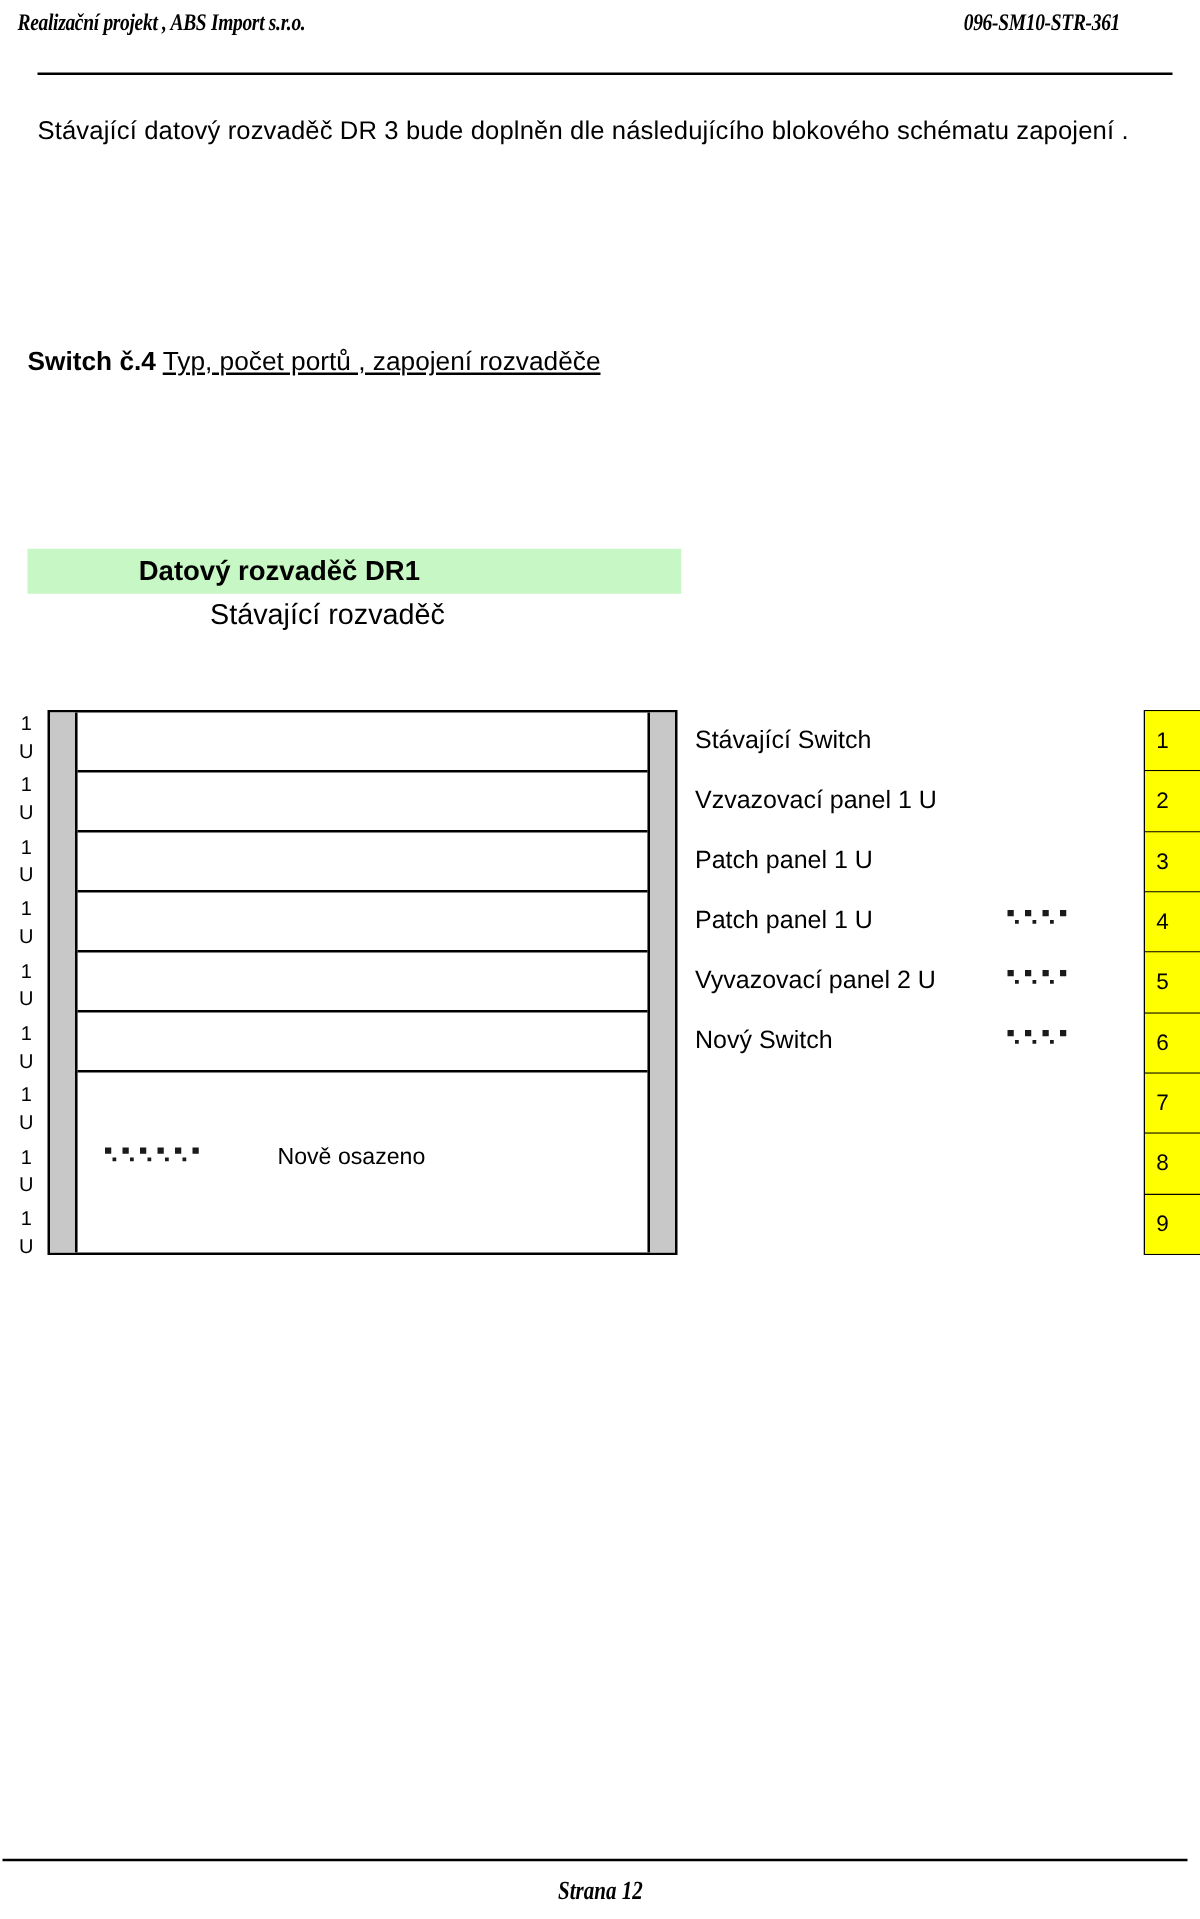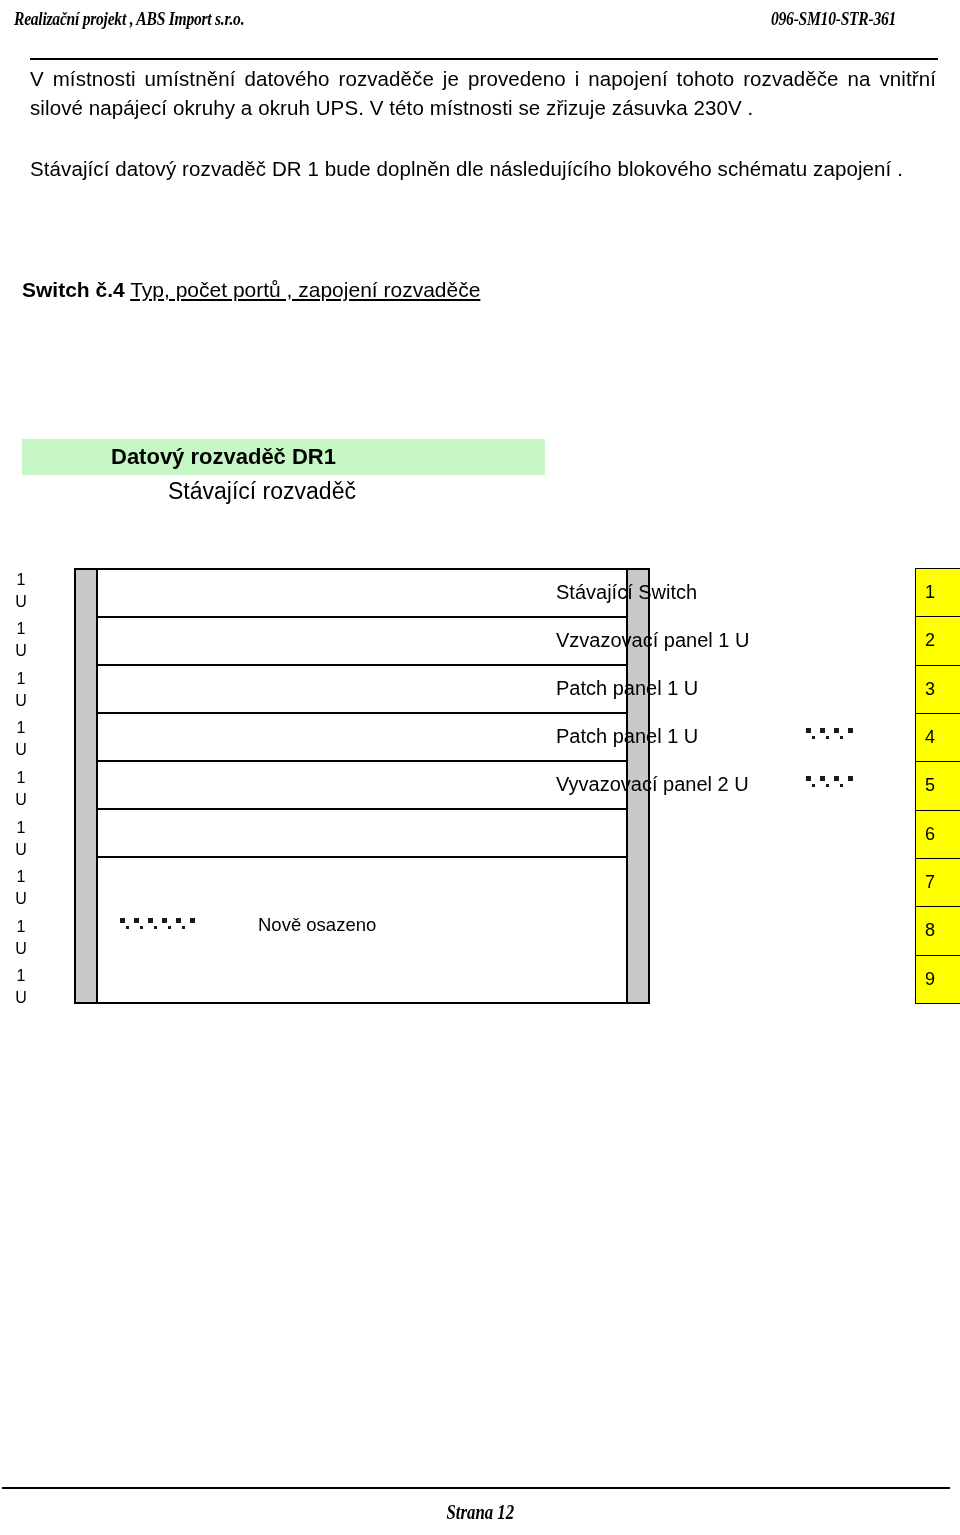--- a/index.html
+++ b/index.html
@@ -302,7 +302,6 @@
 <div class="header-rule"></div>
 
 <div class="body-block">
-  <p class="para">V místnosti umístnění datového rozvaděče je provedeno i napojení tohoto rozvaděče na vnitřní silové napájecí okruhy a okruh UPS. V této místnosti  se zřizuje zásuvka 230V .</p>
   <div class="para-gap"></div>
   <p class="para">Stávající datový rozvaděč DR 1 bude doplněn dle následujícího blokového schématu zapojení .</p>
 </div>

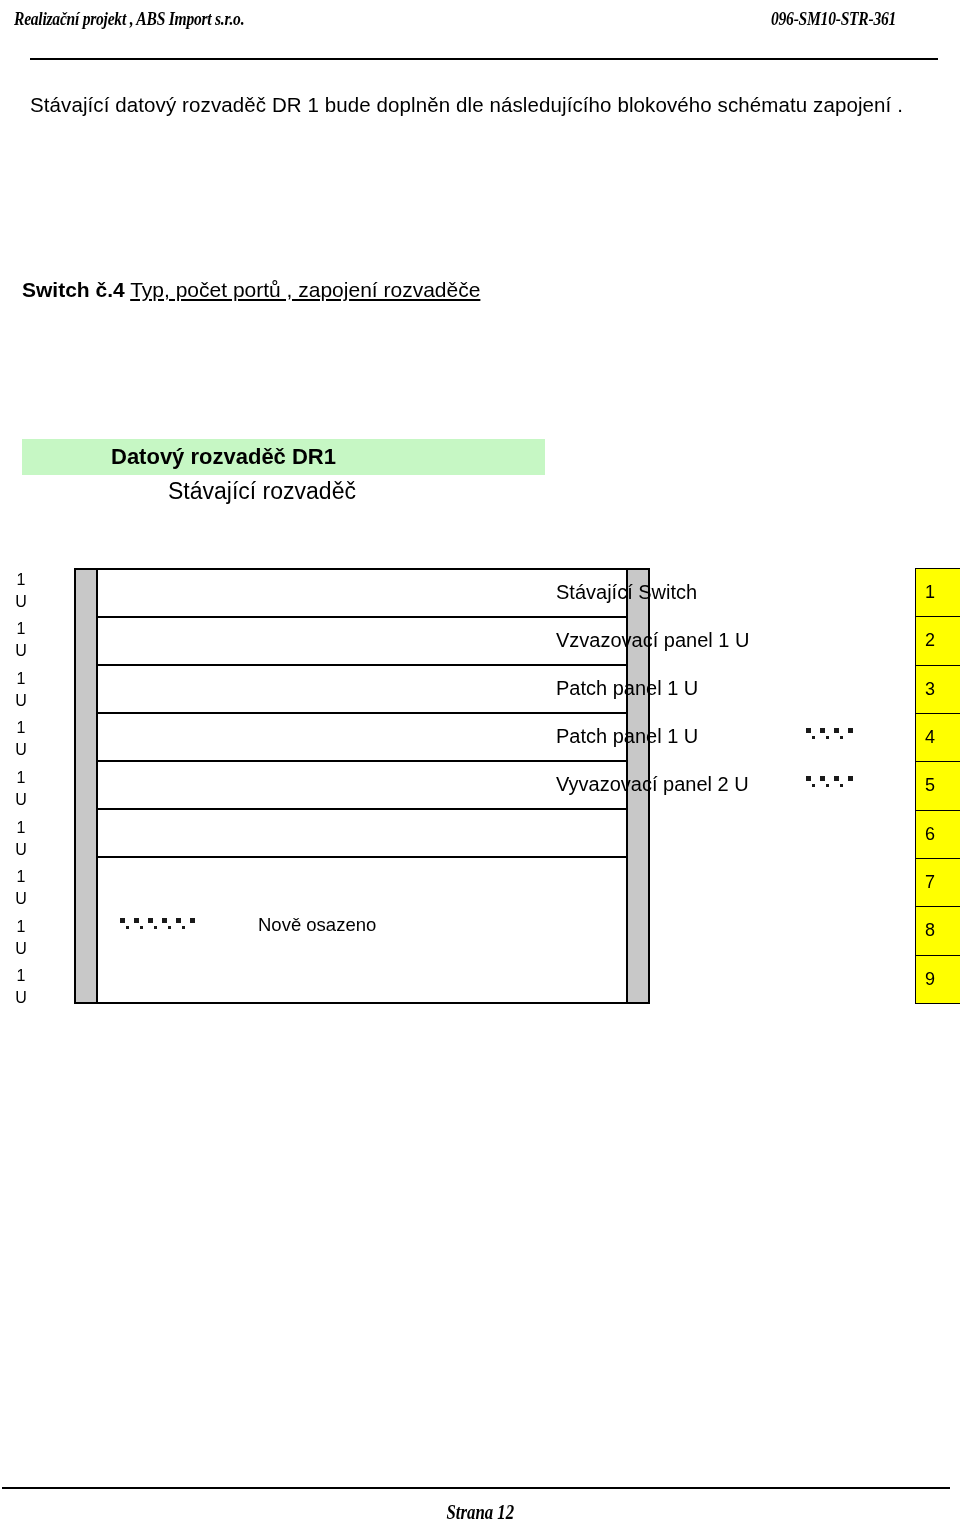--- a/index.html
+++ b/index.html
@@ -303,7 +303,7 @@
 
 <div class="body-block">
   <div class="para-gap"></div>
-  <p class="para">Stávající datový rozvaděč DR 1 bude doplněn dle následujícího blokového schématu zapojení .</p>
+  <p class="para">Stávající datový rozvaděč DR 3 bude doplněn dle následujícího blokového schématu zapojení .</p>
 </div>
 
 <div class="caption">

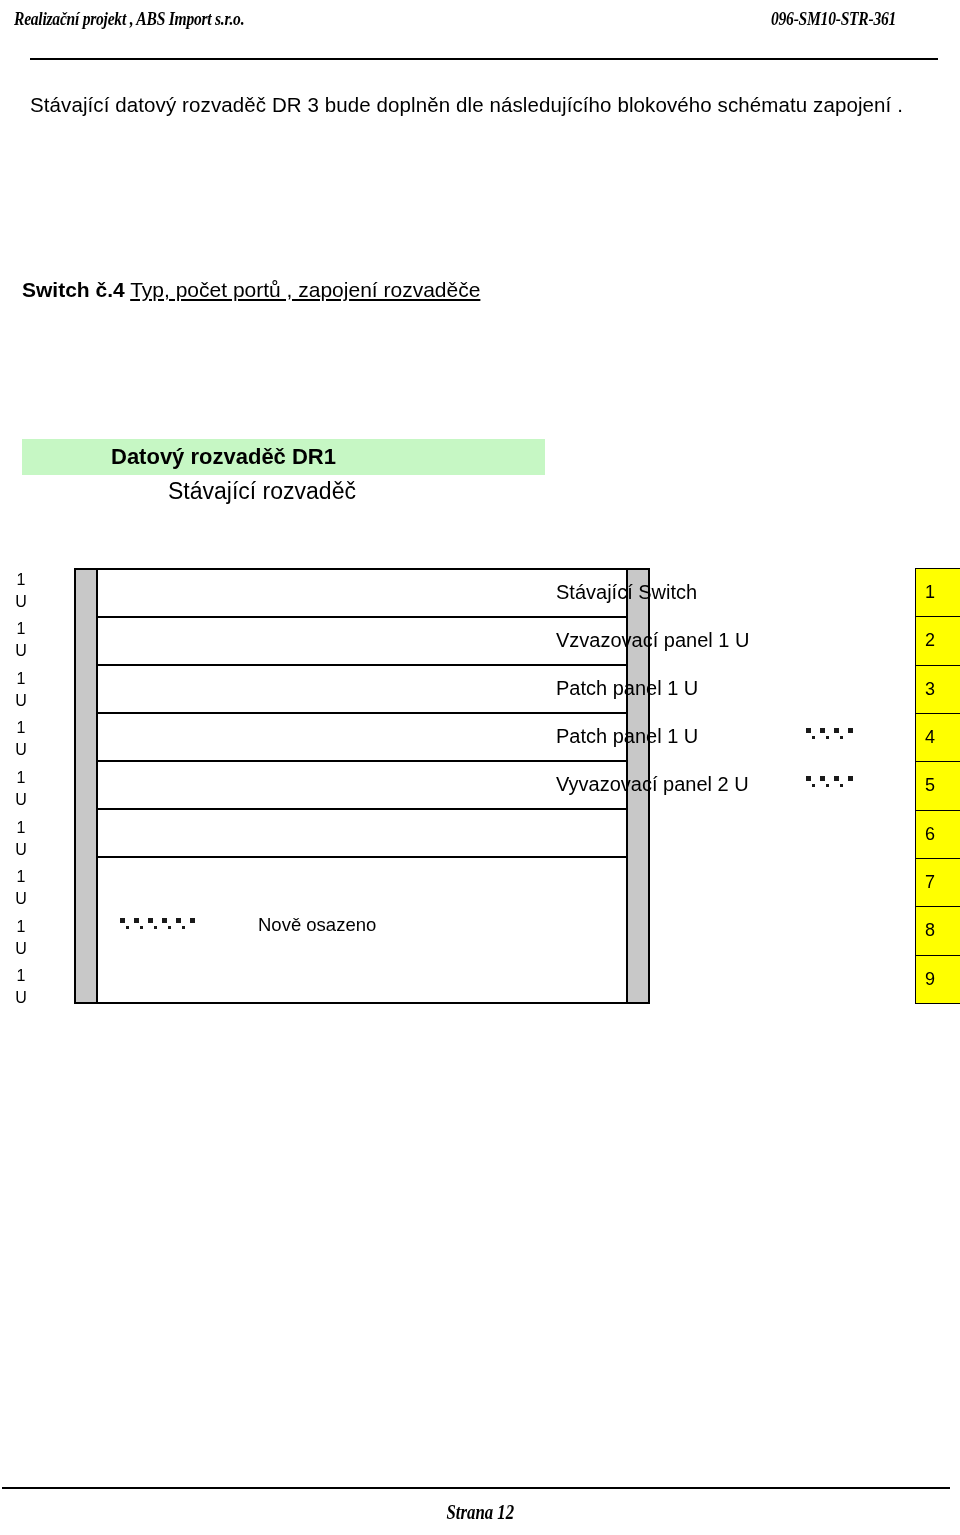--- a/index.html
+++ b/index.html
@@ -423,6 +423,18 @@
         </span>
     </div>
     <div class="device-row">
+      <span class="device-name">Nový Switch</span>
+      <span class="dotmark device-mark" style="width:60px">
+          <i class="big" style="left: 0px;"></i>
+          <i class="sml" style="left: 6px;"></i>
+          <i class="big" style="left: 14px;"></i>
+          <i class="sml" style="left: 20px;"></i>
+          <i class="big" style="left: 28px;"></i>
+          <i class="sml" style="left: 34px;"></i>
+          <i class="big" style="left: 42px;"></i>
+        </span>
+    </div>
+    <div class="device-row">
       <span class="device-name"></span>
     </div>
     <div class="device-row">

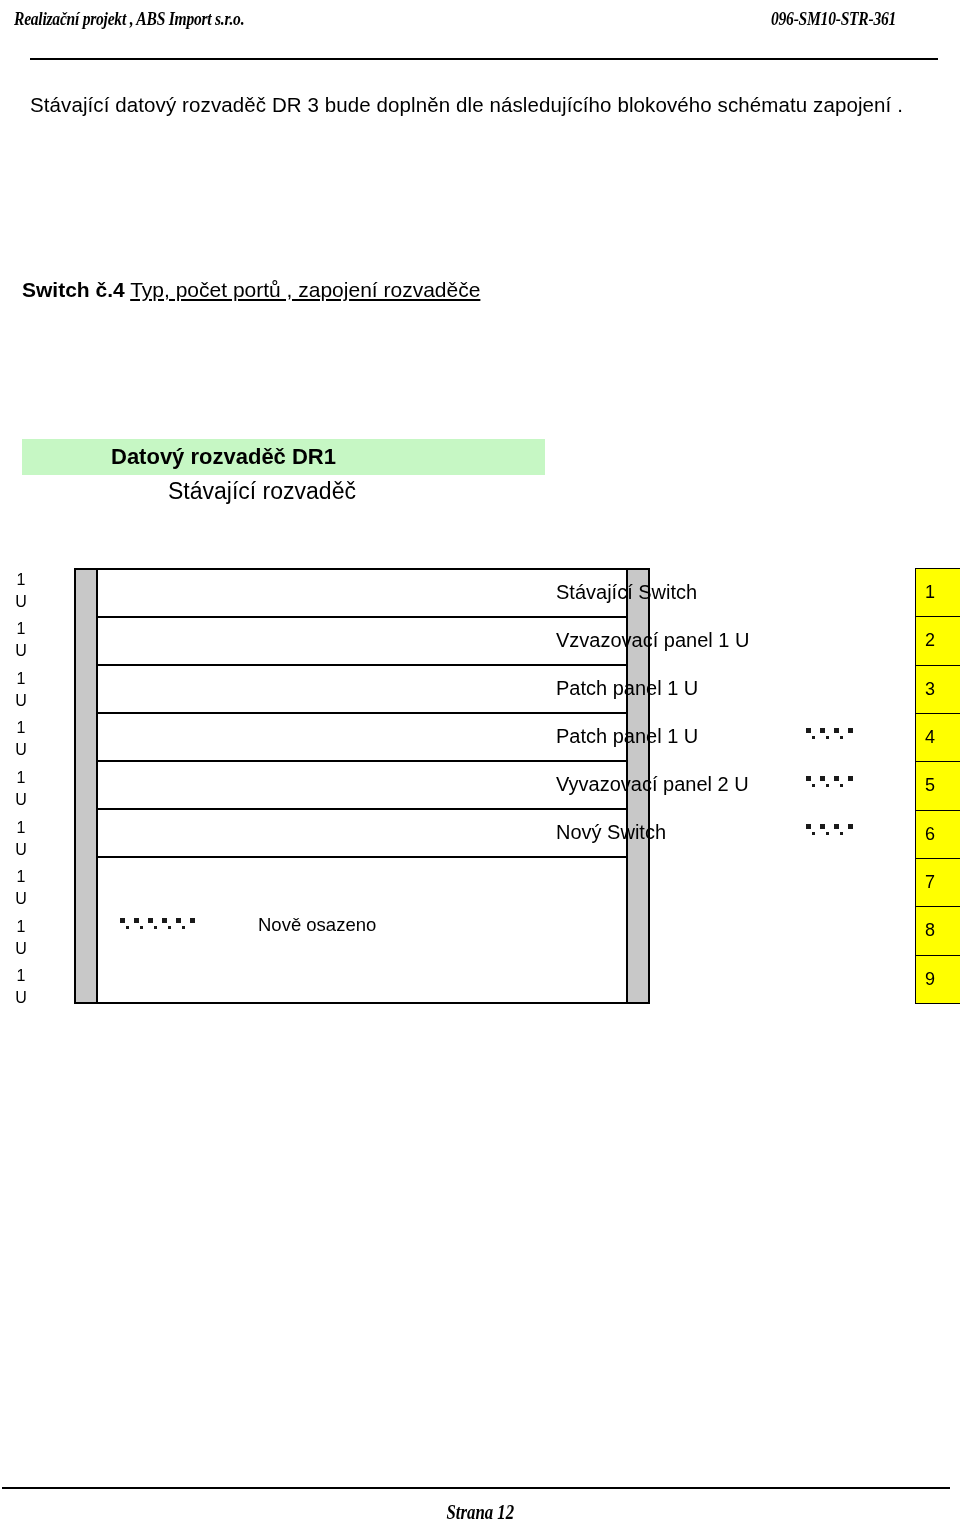--- a/index.html
+++ b/index.html
@@ -145,12 +145,11 @@
     position: absolute;
     left: 38px;
     top: 138px;
-    width: 576px;
+    width: 504px;
     height: 436px;
     border: 2px solid #000;
     box-sizing: border-box;
     background: #ffffff;
-    margin-left: 36px;
   }
   .rail {
     position: absolute;

